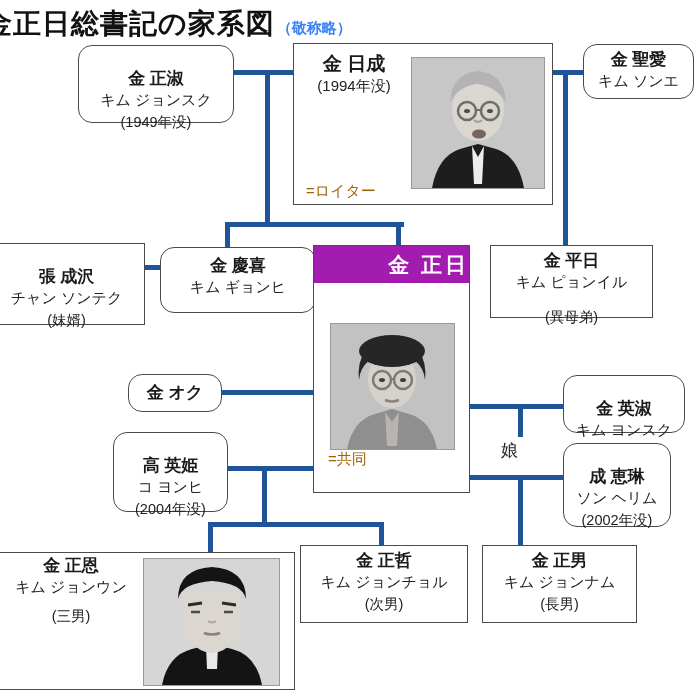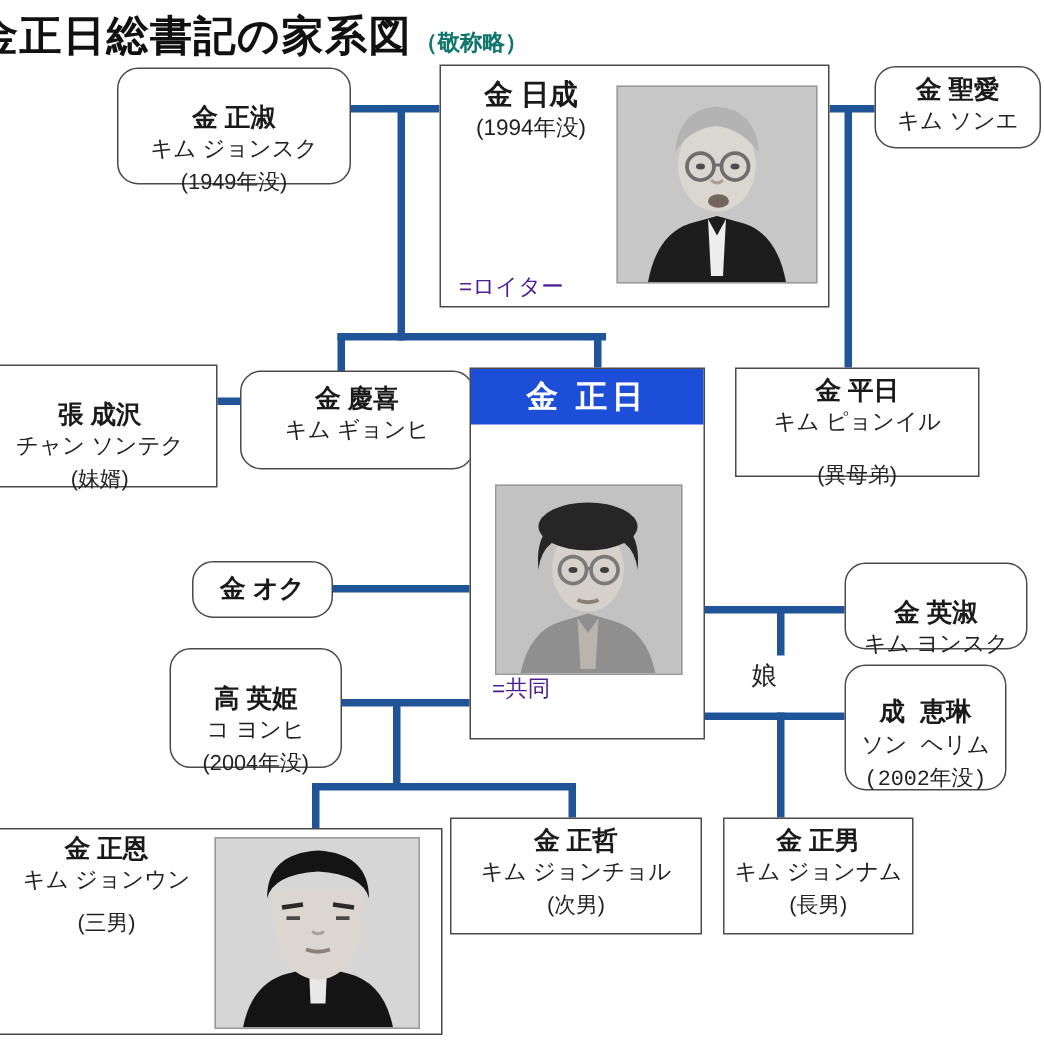--- a/index.html
+++ b/index.html
@@ -9,7 +9,7 @@
   }
   .title{position:absolute;left:-16px;top:5px;white-space:nowrap;}
   .title .main{font-size:28px;font-weight:bold;letter-spacing:1px;color:#111;}
-  .title .note{font-size:15px;font-weight:bold;color:#0f766e;margin-left:2px;}
+  .title .note{font-size:15px;font-weight:bold;color:#3b82f6;margin-left:2px;}
   .line{position:absolute;background:#1f5499;z-index:1;}
   .box{
     position:absolute;background:#fff;border:1.5px solid #4a4a4a;

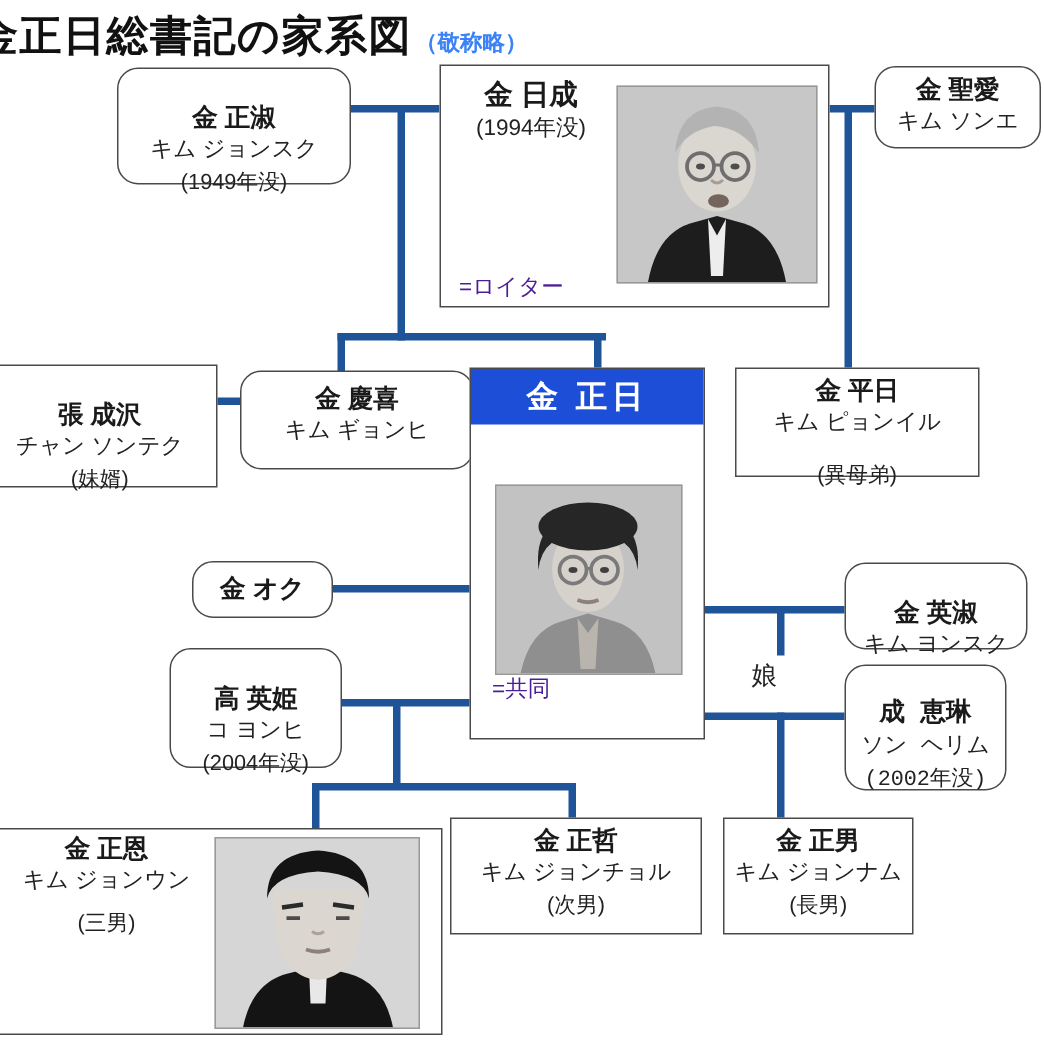--- a/index.html
+++ b/index.html
@@ -20,7 +20,7 @@
   .name{font-size:17px;font-weight:bold;line-height:22px;white-space:nowrap;}
   .reading{font-size:15px;line-height:20px;white-space:nowrap;color:#222;}
   .note{font-size:14.5px;line-height:19px;margin-top:3px;white-space:nowrap;color:#222;}
-  .credit{font-size:15px;color:#4c1d95;white-space:nowrap;}
+  .credit{font-size:15px;color:#a16207;white-space:nowrap;}
   .photo{position:absolute;border:1px solid #999;overflow:hidden;background:#c9c9c9;}
   .photo svg{display:block;}
   

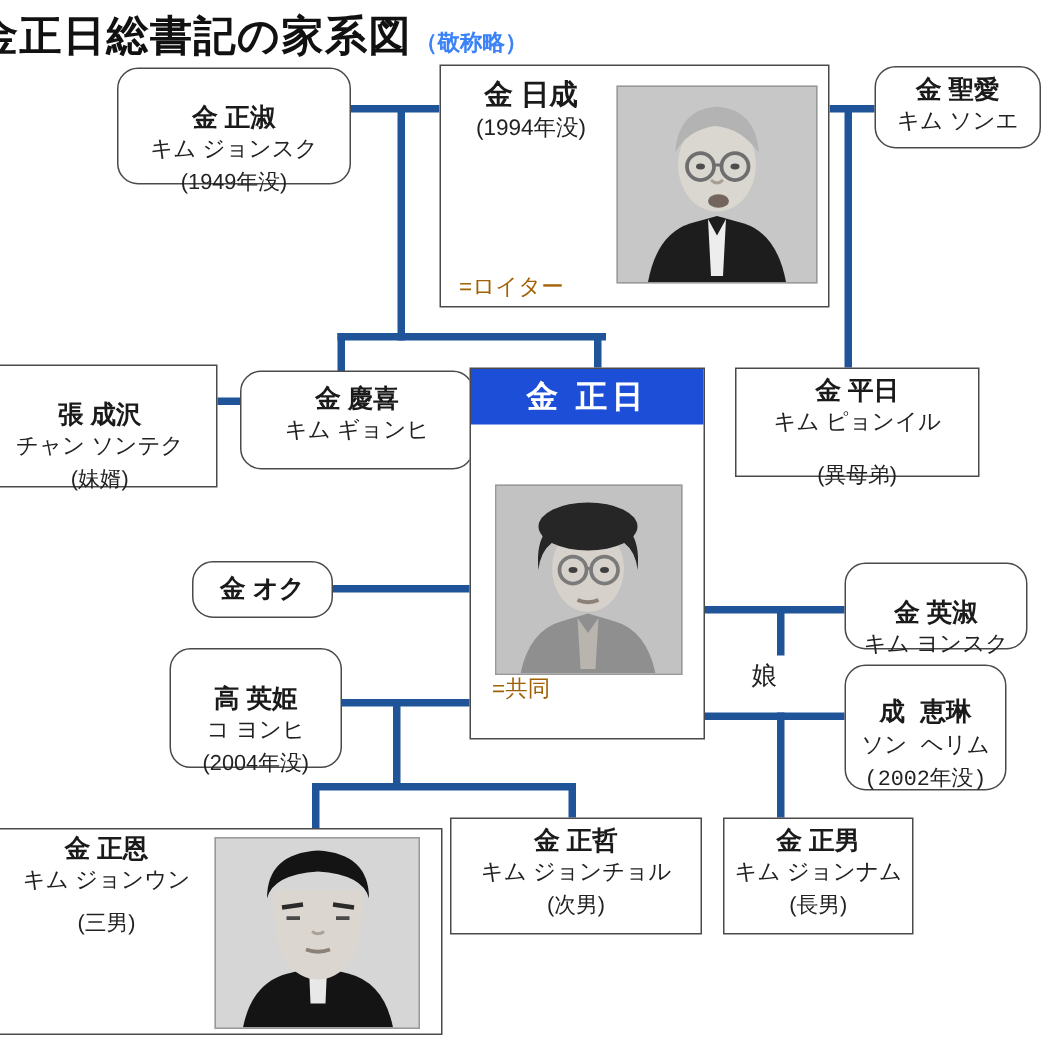--- a/index.html
+++ b/index.html
@@ -30,8 +30,8 @@
   #kis-credit{position:absolute;left:12px;top:138px;}
   #box-kim-jong-il{padding:0;}
   #kji-header{
-    position:absolute;left:0;top:0;right:0;height:37px;background:#1d4ed8;
-    display:flex;align-items:center;justify-content:center;
+    position:absolute;left:0;top:0;right:0;height:37px;background:#a21caf;
+    display:flex;align-items:center;justify-content:flex-end;
   }
   #kji-header .name{color:#fff;font-size:21px;letter-spacing:3px;}
   #kji-credit{position:absolute;left:14px;top:204px;}

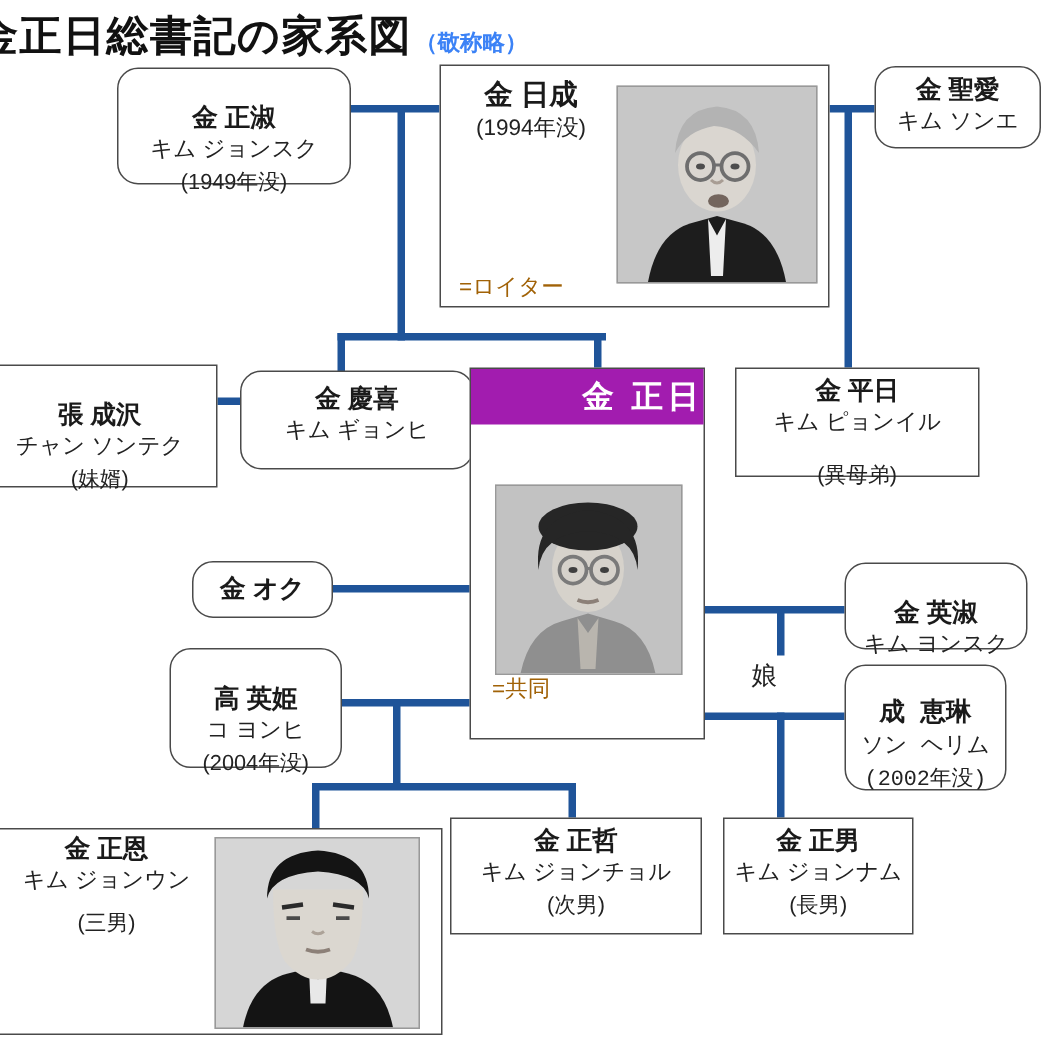--- a/index.html
+++ b/index.html
@@ -163,7 +163,7 @@
 
   <div class="daughter">娘</div>
 
-  <div class="box rounded pad6" style="left:563px;top:443px;width:108px;height:84px;font-family:Liberation Mono, monospace;">
+  <div class="box rounded pad6" style="left:563px;top:443px;width:108px;height:84px;">
     <div class="name">成 恵琳</div>
     <div class="reading">ソン ヘリム</div>
     <div class="note">(2002年没)</div>

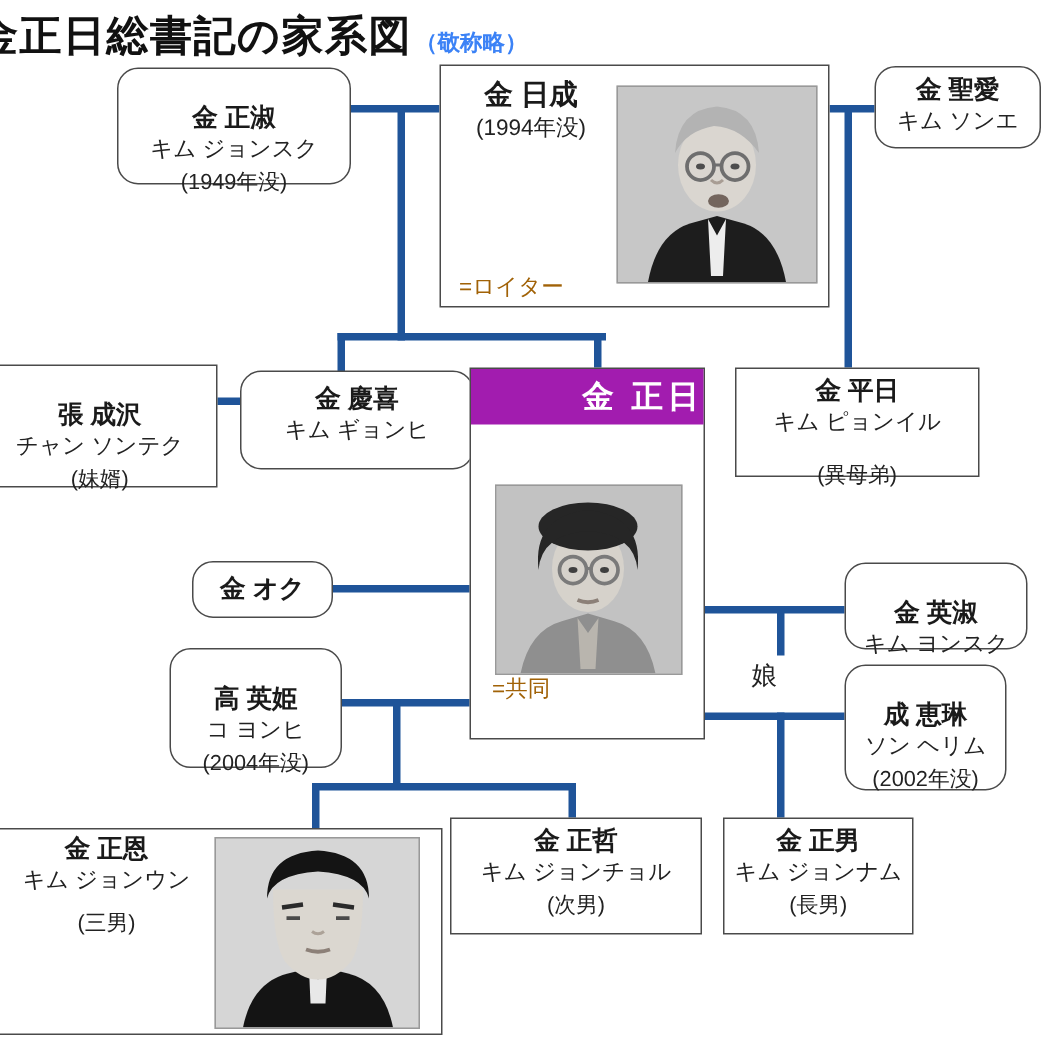--- a/index.html
+++ b/index.html
@@ -198,7 +198,7 @@
     <div class="note">(次男)</div>
   </div>
 
-  <div class="box pad4" style="left:482px;top:545px;width:127px;height:78px;">
+  <div class="box pad4" style="left:482px;top:545px;width:155px;height:78px;">
     <div class="name">金 正男</div>
     <div class="reading">キム ジョンナム</div>
     <div class="note">(長男)</div>

